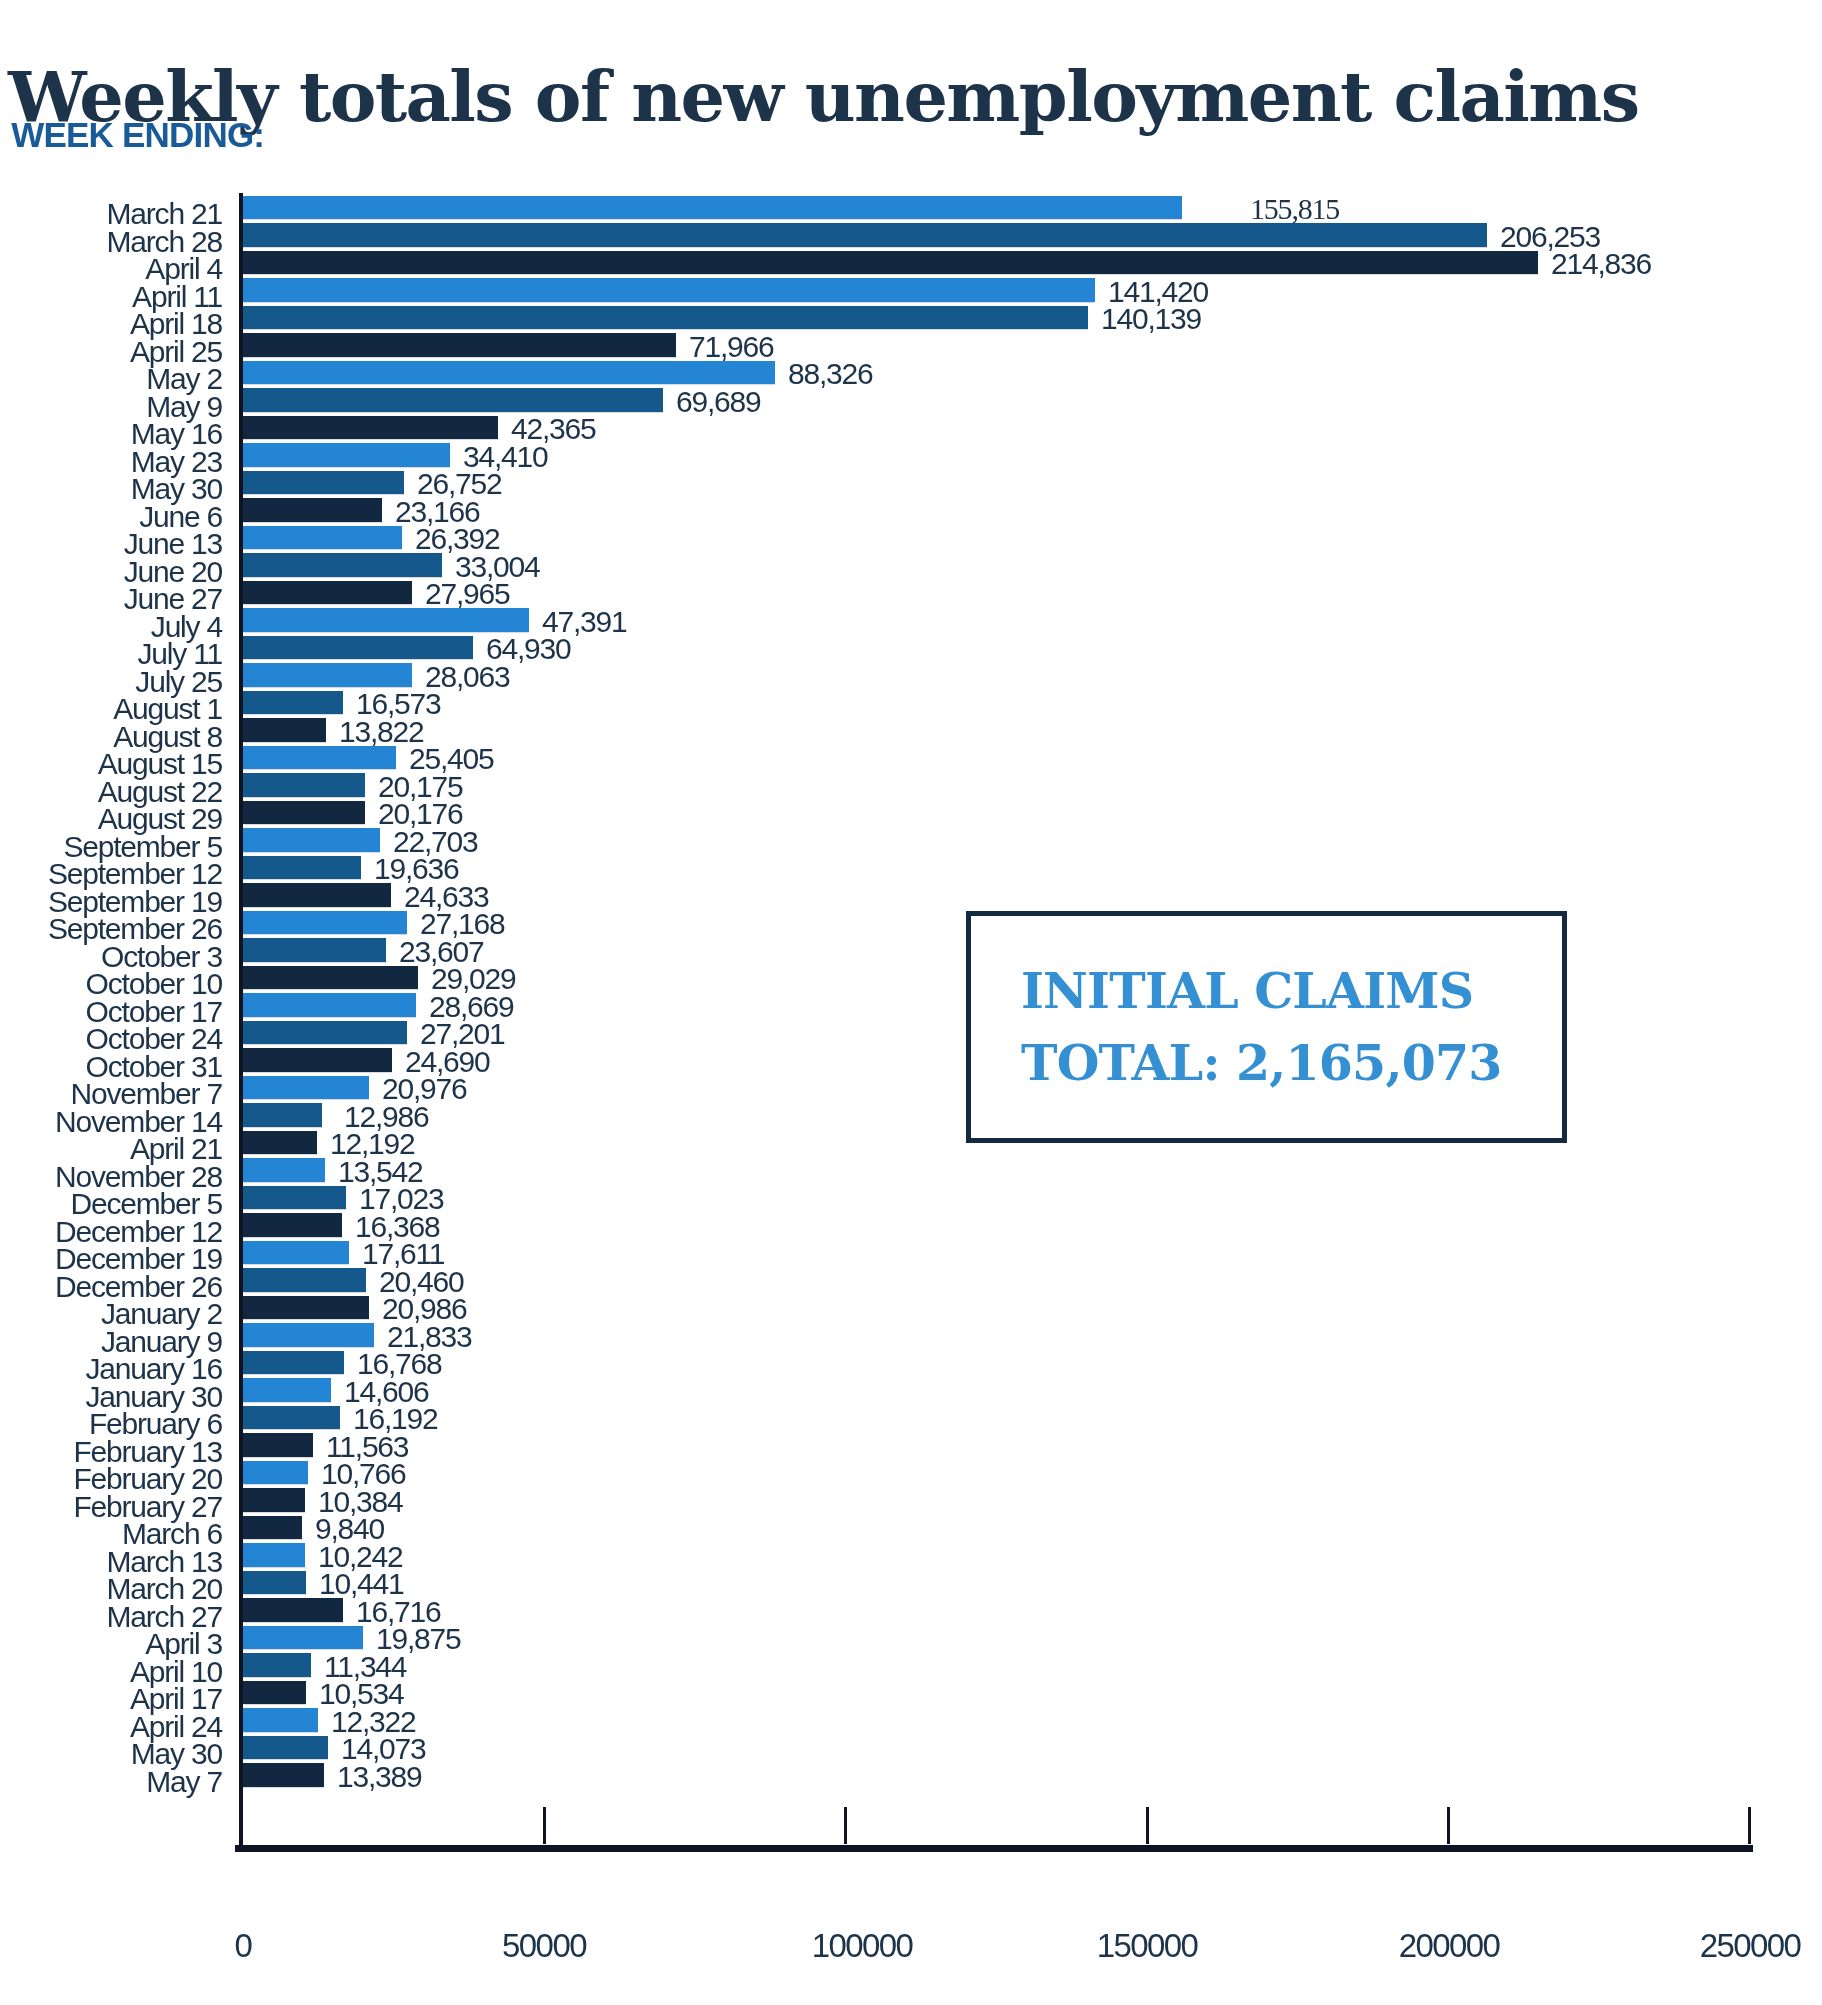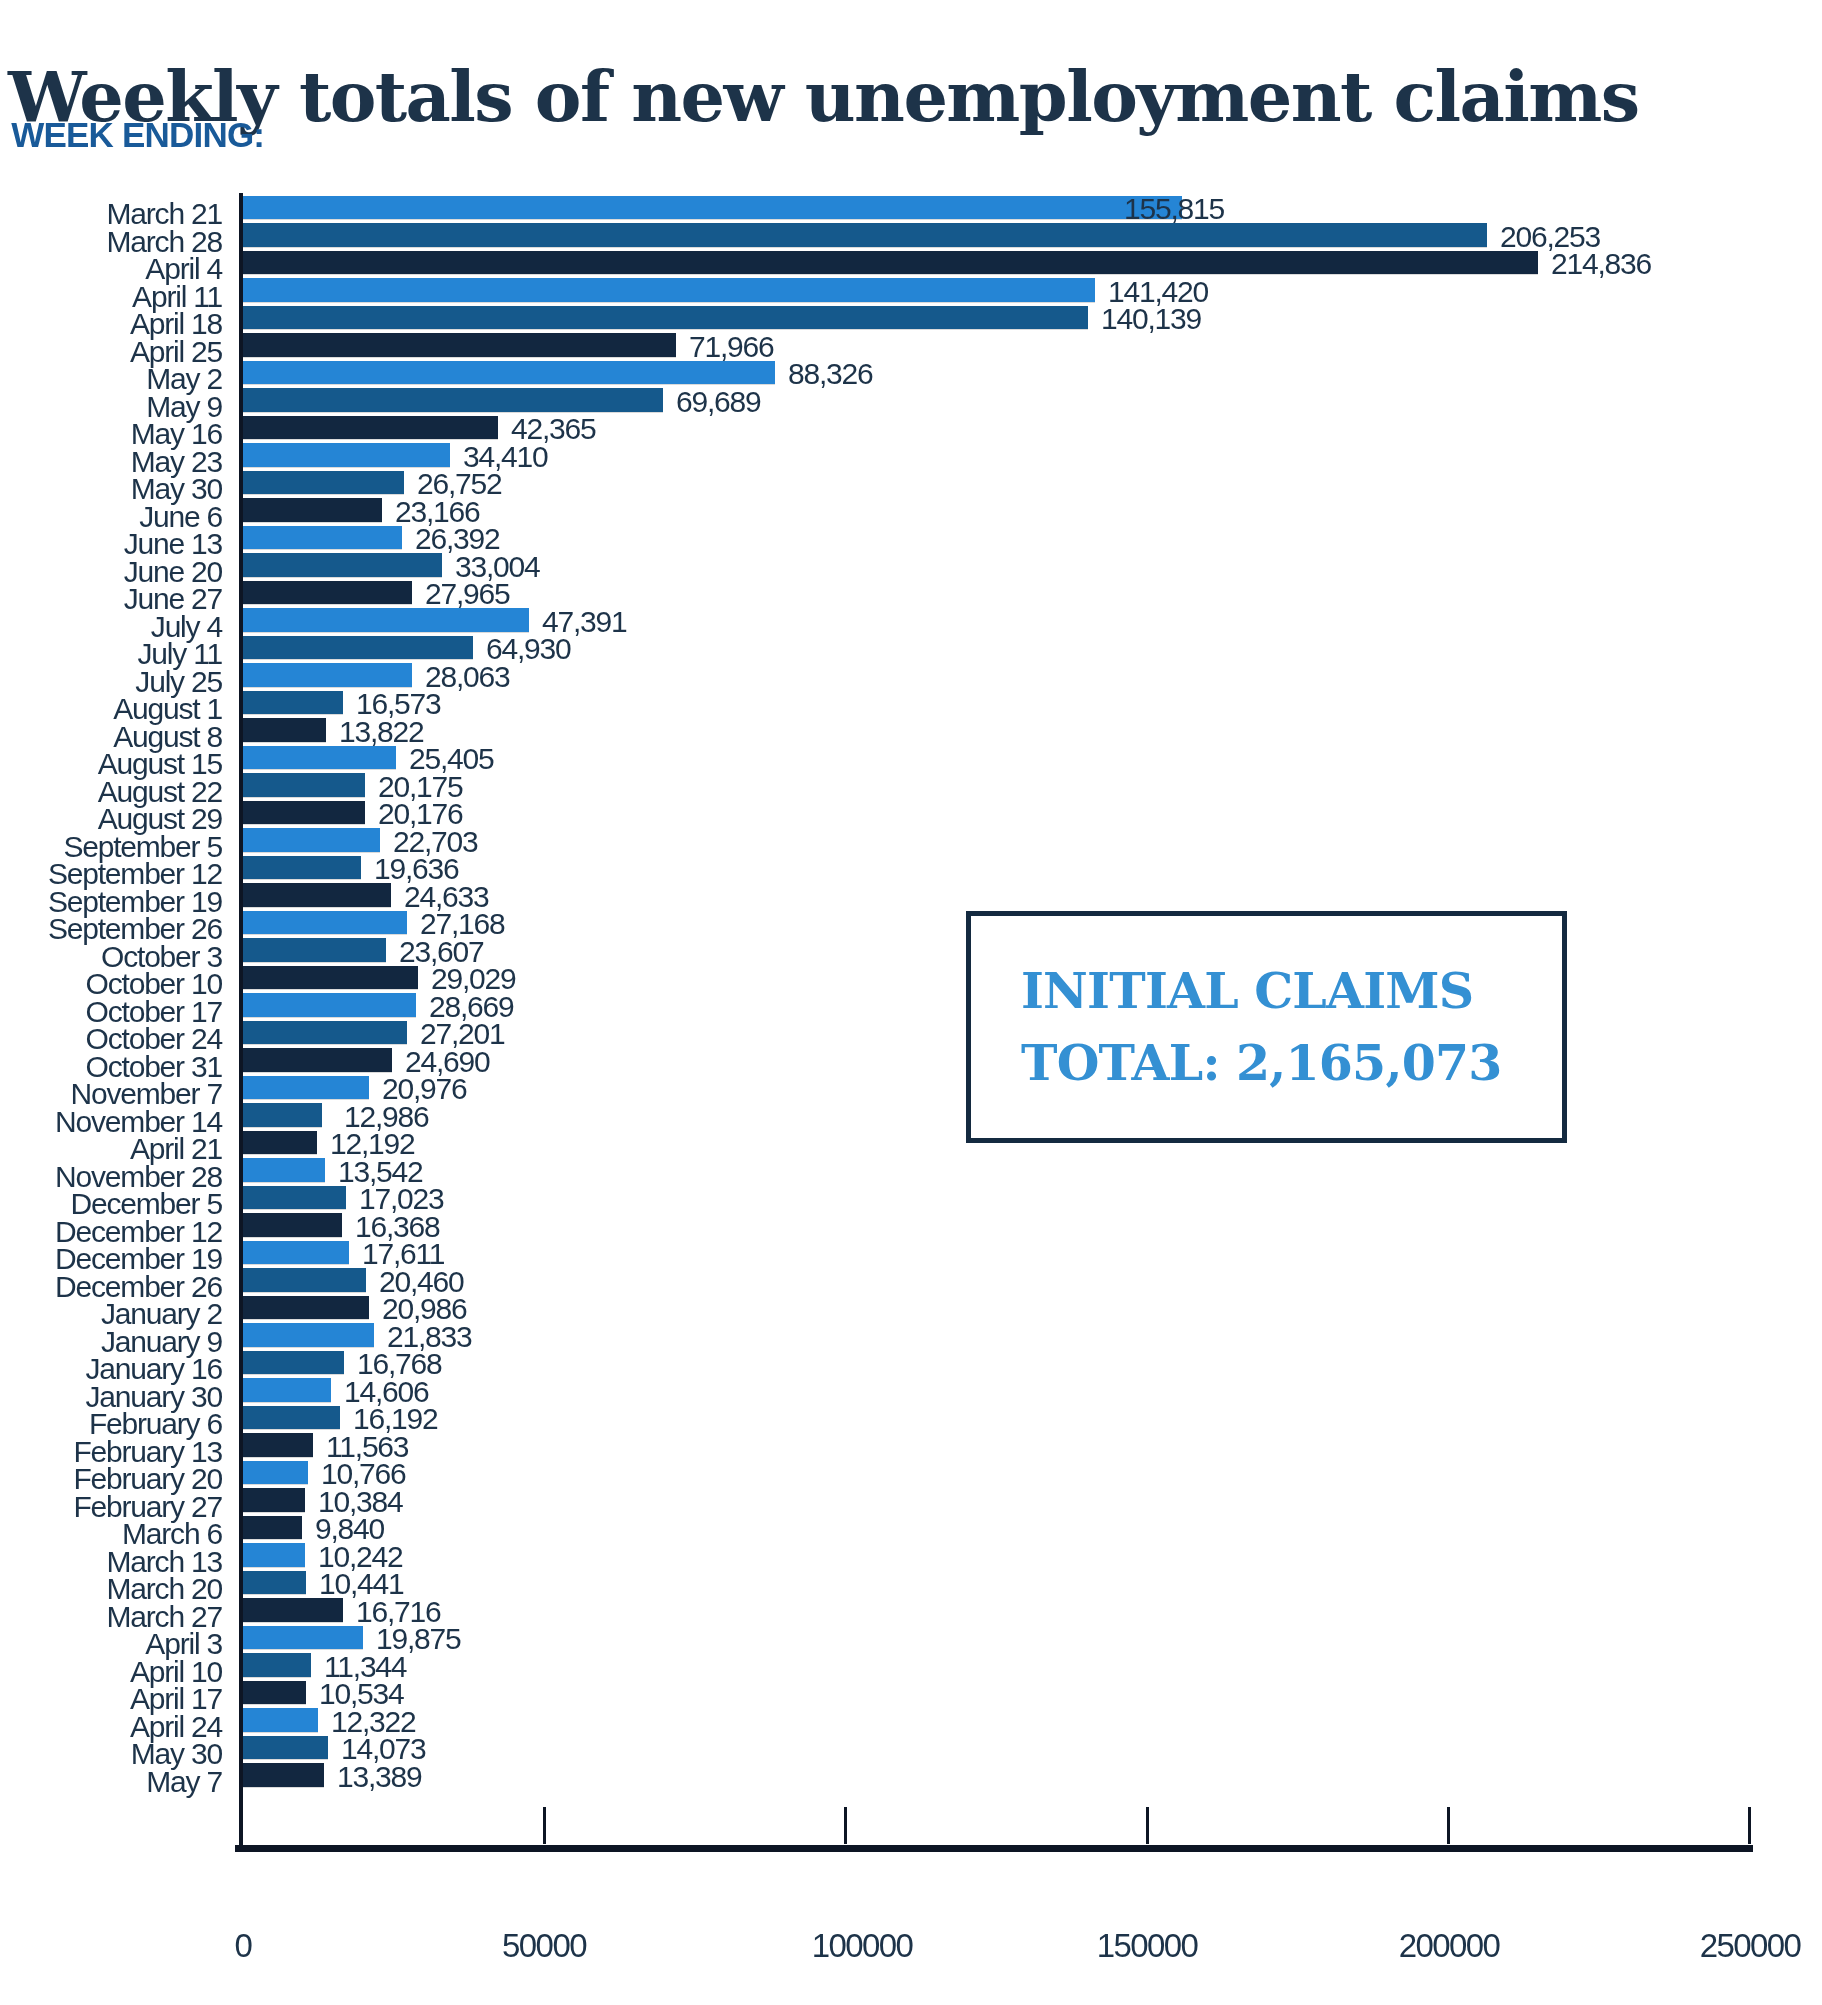--- a/index.html
+++ b/index.html
@@ -83,7 +83,7 @@
   <div class="row">
     <div class="row-label">March 21</div>
     <div class="bar light" style="width: 939px;"></div>
-    <div class="value-label" style="left: 1124px;">155,815</div>
+    <div class="value-label" style="left: 1250px; font-family: Liberation Serif, serif;">155,815</div>
   </div>
 
   <div class="row">

